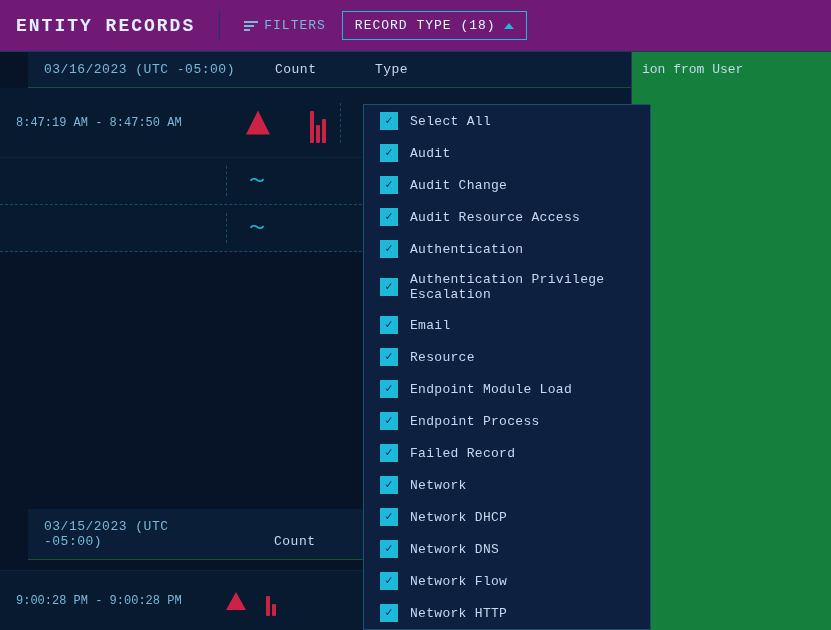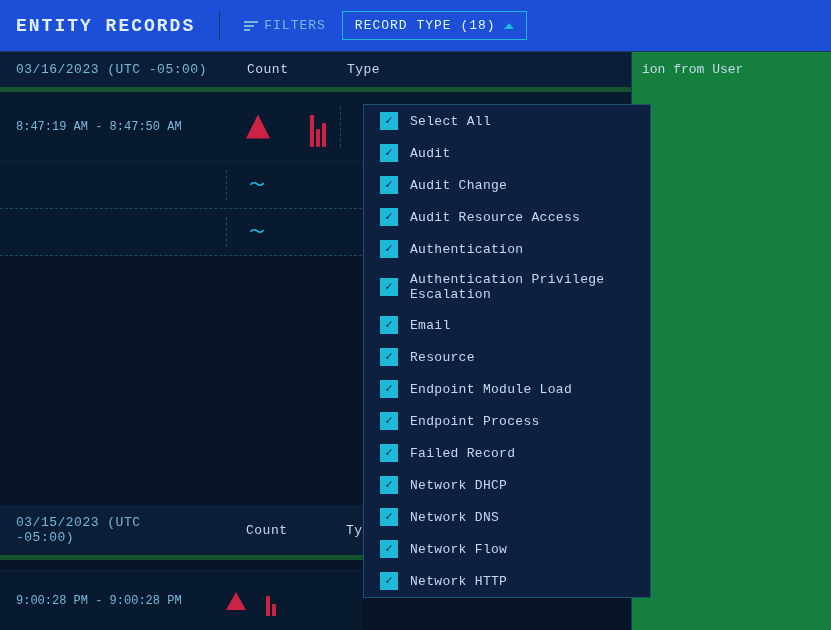--- a/index.html
+++ b/index.html
@@ -19,7 +19,7 @@
       align-items: center;
       padding: 8px 16px;
       border-bottom: 1px solid #1a3a5c;
-      background: #1d4ed8;
+      background: #701a75;
       height: 52px;
       gap: 16px;
     }

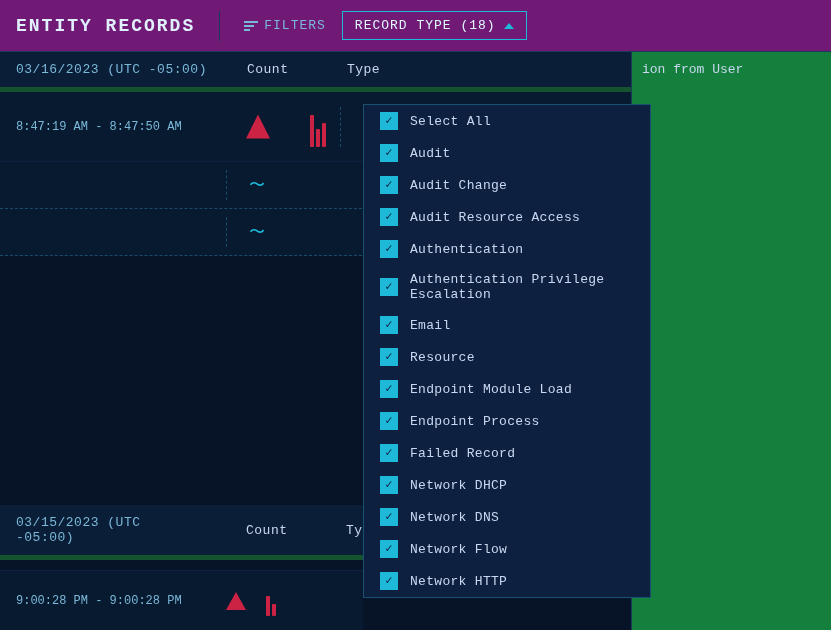--- a/index.html
+++ b/index.html
@@ -105,14 +105,15 @@
     
     .date-row {
       display: flex;
-      align-items: center;
+      align-items: flex-end;
       padding: 10px 16px;
       background: #0a1e38;
-      border-bottom: 5px solid #14532d;
+      border-bottom: 1px solid #14532d;
       font-size: 13px;
       color: #7ab8d8;
       letter-spacing: 0.5px;
       gap: 40px;
+      margin-left: 28px;
     }
 
     .date-row .date-label { min-width: 190px; }

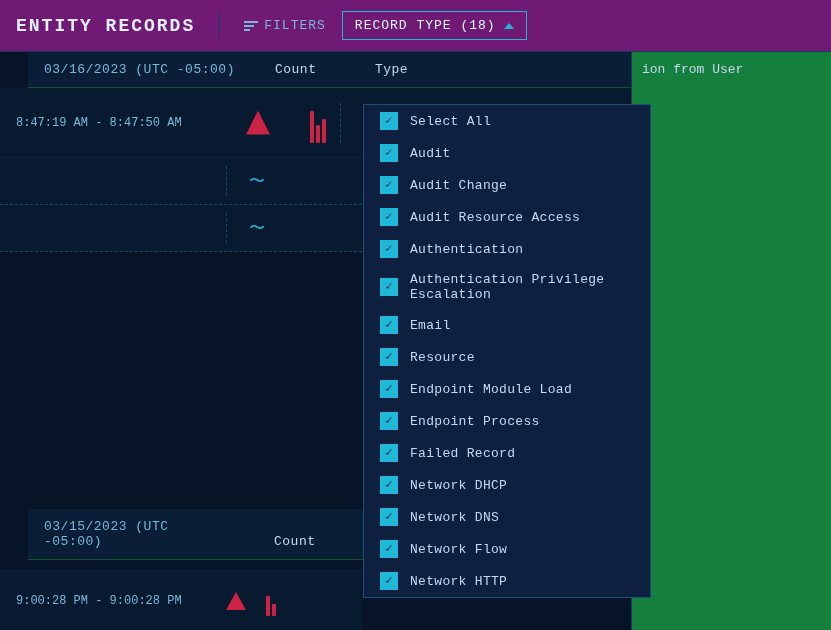--- a/index.html
+++ b/index.html
@@ -402,6 +402,10 @@
       </div>
       <div class="dropdown-item">
         <div class="checkbox"></div>
+        <span>Network</span>
+      </div>
+      <div class="dropdown-item">
+        <div class="checkbox"></div>
         <span>Network DHCP</span>
       </div>
       <div class="dropdown-item">

